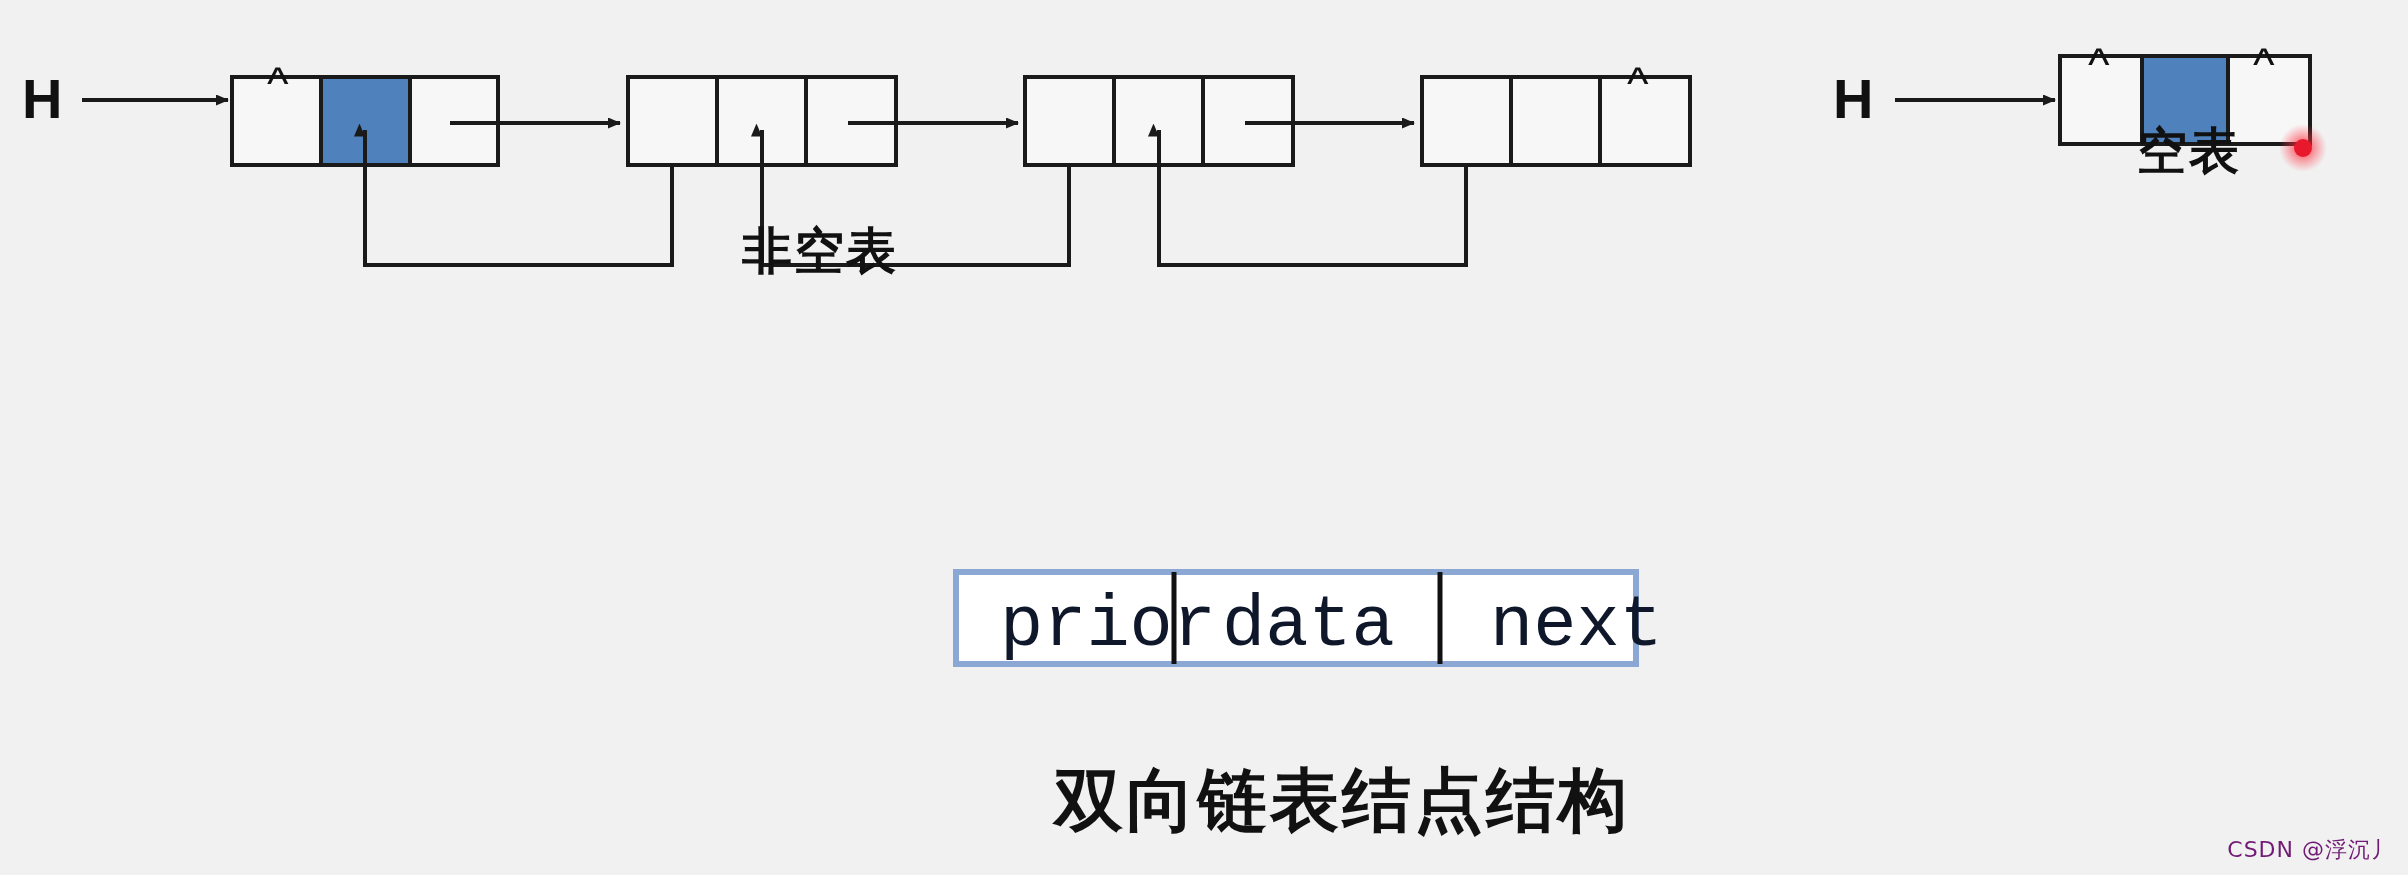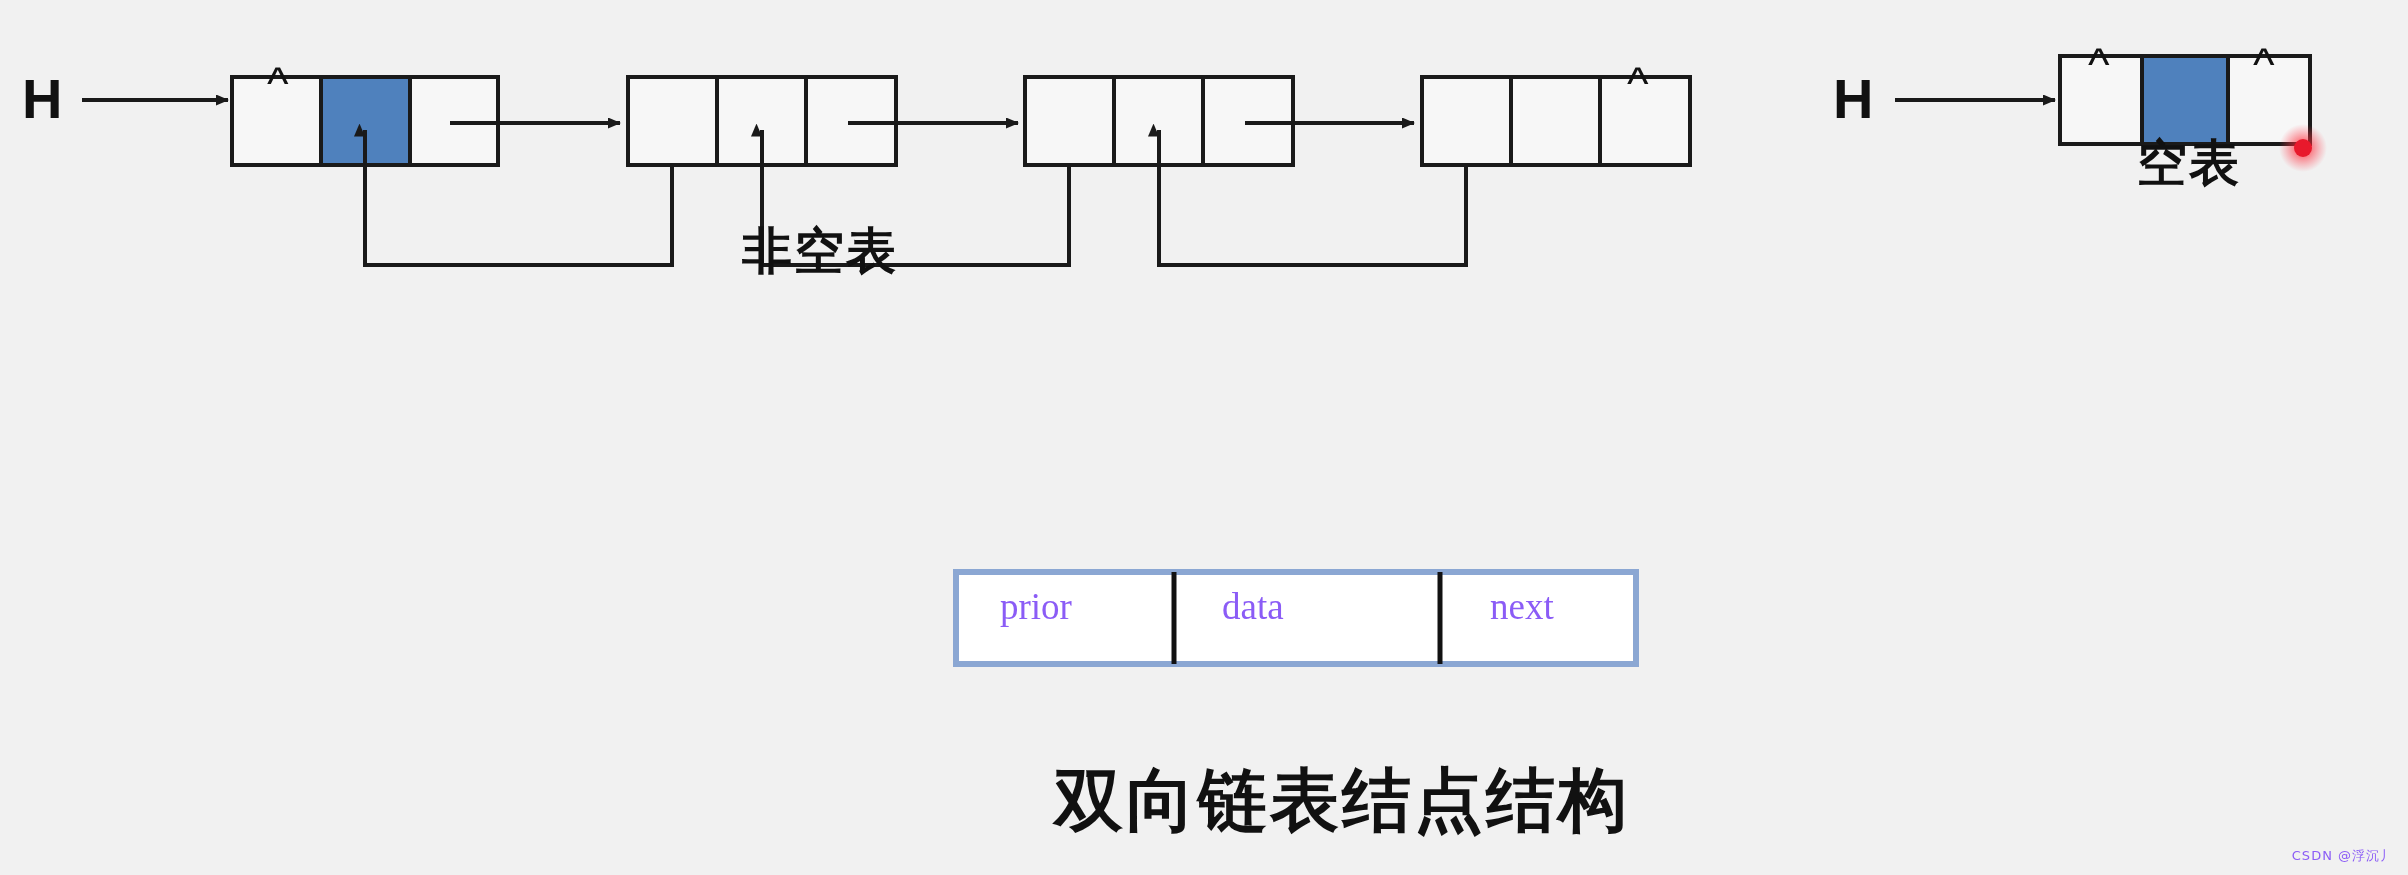--- a/index.html
+++ b/index.html
@@ -151,7 +151,7 @@
 
 <div class="lbl cn-label" style="left:718px; top:218px;margin-left:24px;">非空表</div>
 
-<div class="lbl cn-label" style="left:2137px; top:130px;">空表</div>
+<div class="lbl cn-label" style="left:2137px; top:118px;">空表</div>
 
 <div class="lbl field-label" style="left:1000px; top:585px;">prior</div>
 <div class="lbl field-label" style="left:1222px; top:585px;text-align:right;">data</div>

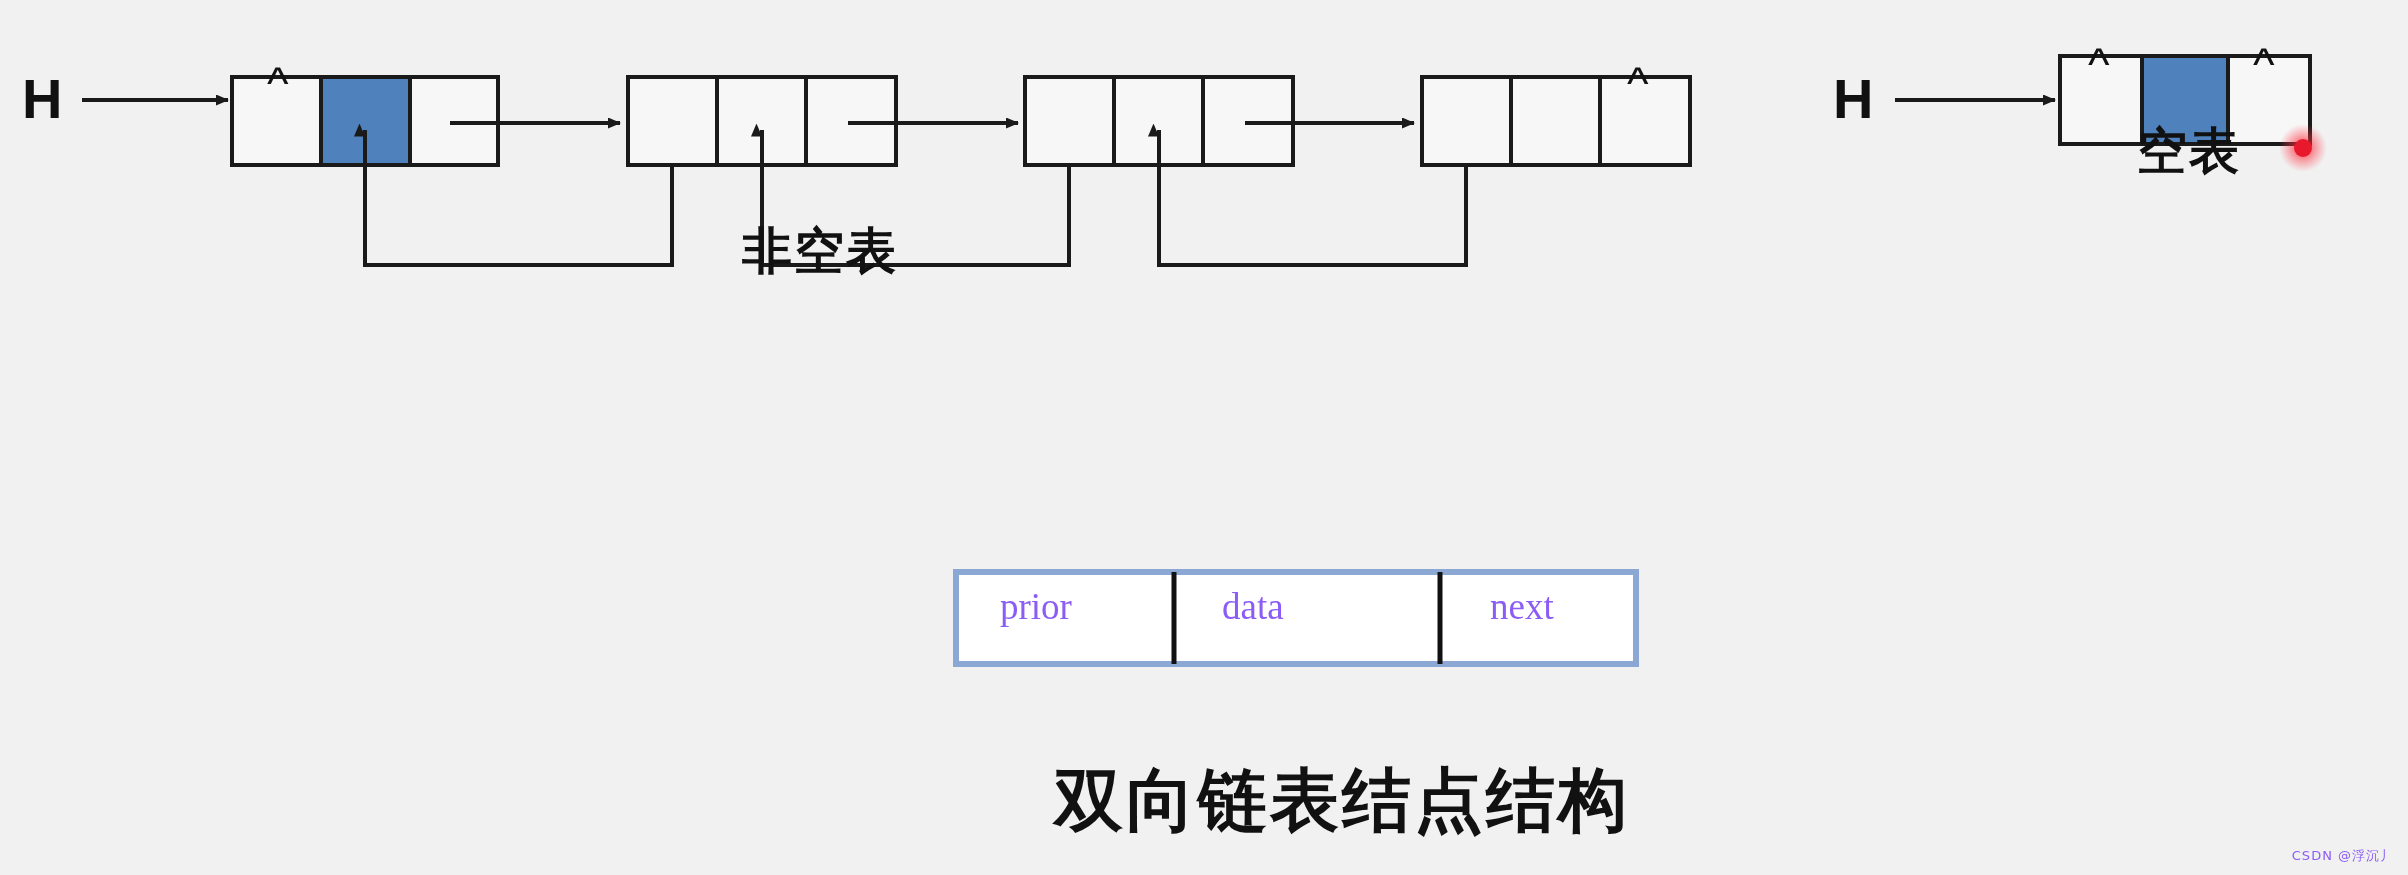--- a/index.html
+++ b/index.html
@@ -44,9 +44,9 @@
     margin-left: 42px;
   }
   .field-label {
-    font-size: 37px;
-    font-family: Liberation Serif, serif;
-    color: #8b5cf6;
+    font-size: 72px;
+    font-family: Liberation Mono, monospace;
+    color: #0f172a;
     font-weight: 400;
   }
   .watermark {

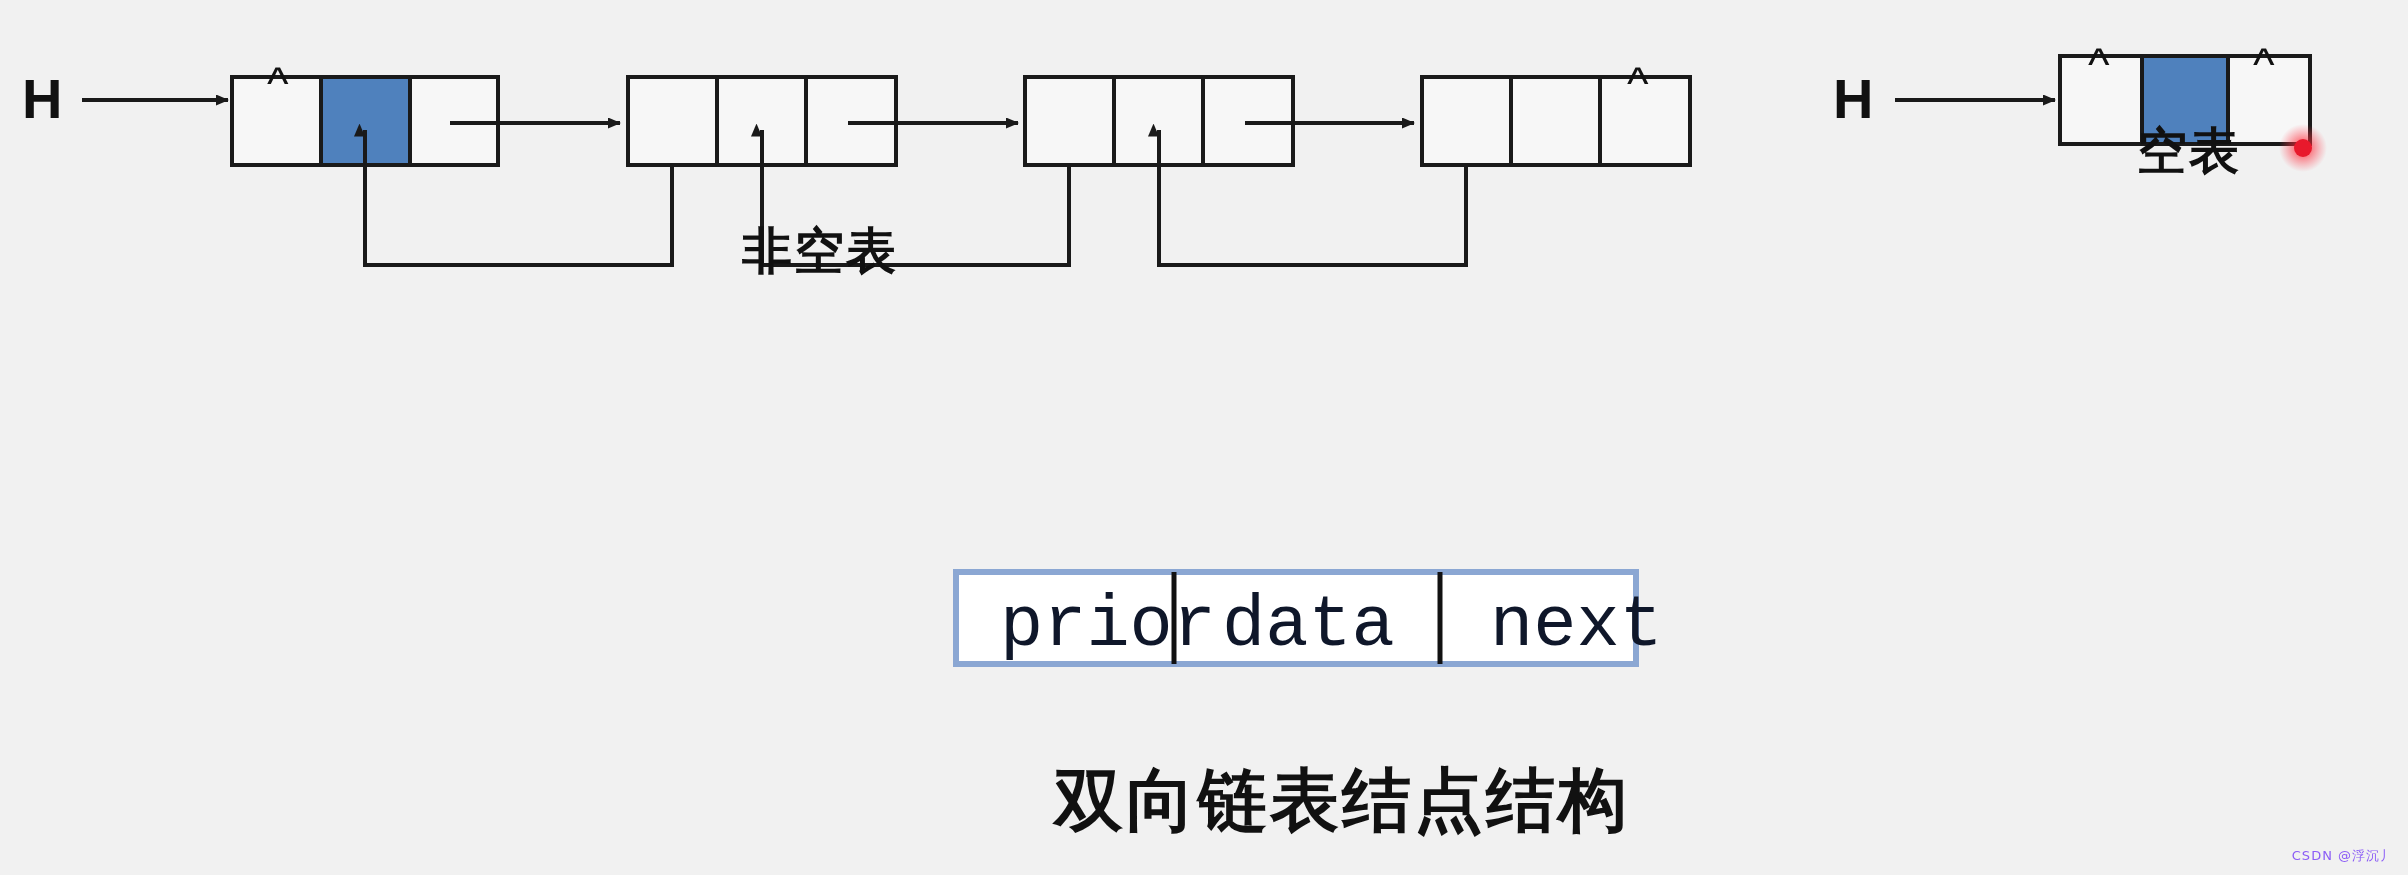--- a/index.html
+++ b/index.html
@@ -53,8 +53,8 @@
     position: absolute;
     right: 14px;
     bottom: 10px;
-    font-size: 13px;
-    color: #8b5cf6;
+    font-size: 22px;
+    color: #701a75;
     font-family: "DejaVu Sans", sans-serif;
     letter-spacing: 1px;
   }

